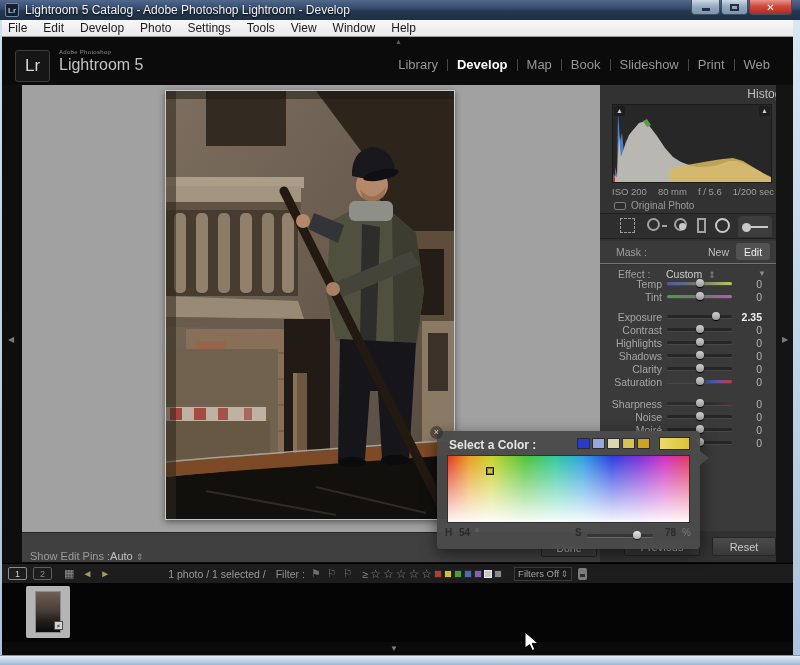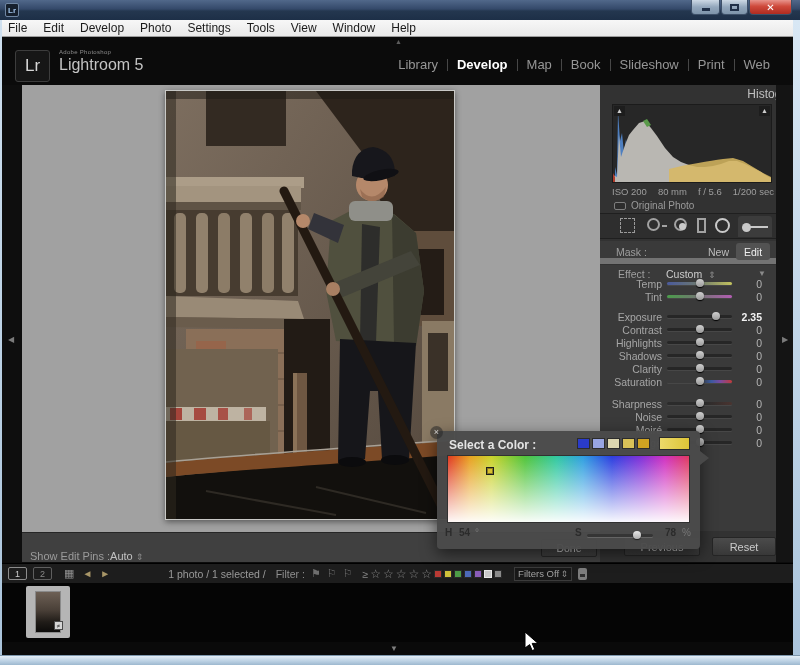--- a/index.html
+++ b/index.html
@@ -177,6 +177,7 @@
 
   <div class="titlebar">
     <div class="appicon">Lr</div>
+    <span class="wtitle">Lightroom 5 Catalog - Adobe Photoshop Lightroom - Develop</span>
     <div class="winbtns">
       <div class="winbtn min">
           <span class="glyph-min"></span>

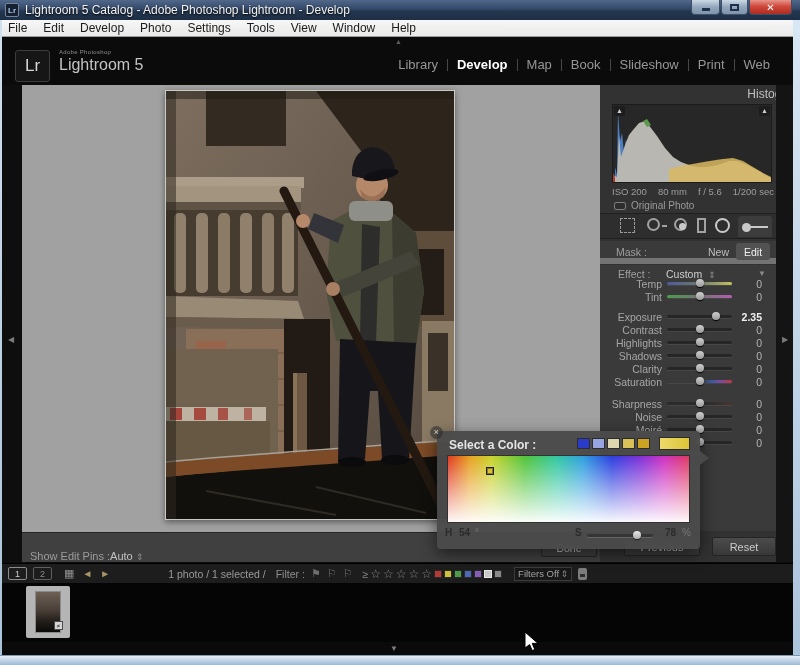--- a/index.html
+++ b/index.html
@@ -88,7 +88,7 @@
   .ts-brush{left:142px;top:9px;width:9px;height:9px;background:#c9c9c9;border-radius:50%;}
   .ts-brush:after{content:"";position:absolute;left:8px;top:3px;width:18px;height:2px;background:#c9c9c9;}
 
-  .maskrow{position:absolute;left:0;top:156px;width:176px;height:23px;background:#3a3a3a;border-bottom:6px solid #737373;}
+  .maskrow{position:absolute;left:0;top:156px;width:176px;height:23px;background:#3a3a3a;border-bottom:1px solid #737373;}
   .maskrow .ml{position:absolute;left:16px;top:5px;color:#9e9e9e;}
   .maskrow .mnew{position:absolute;left:108px;top:5px;color:#bdbdbd;}
   .maskrow .medit{position:absolute;left:136px;top:2px;width:34px;height:17px;background:#525252;border-radius:3px;

